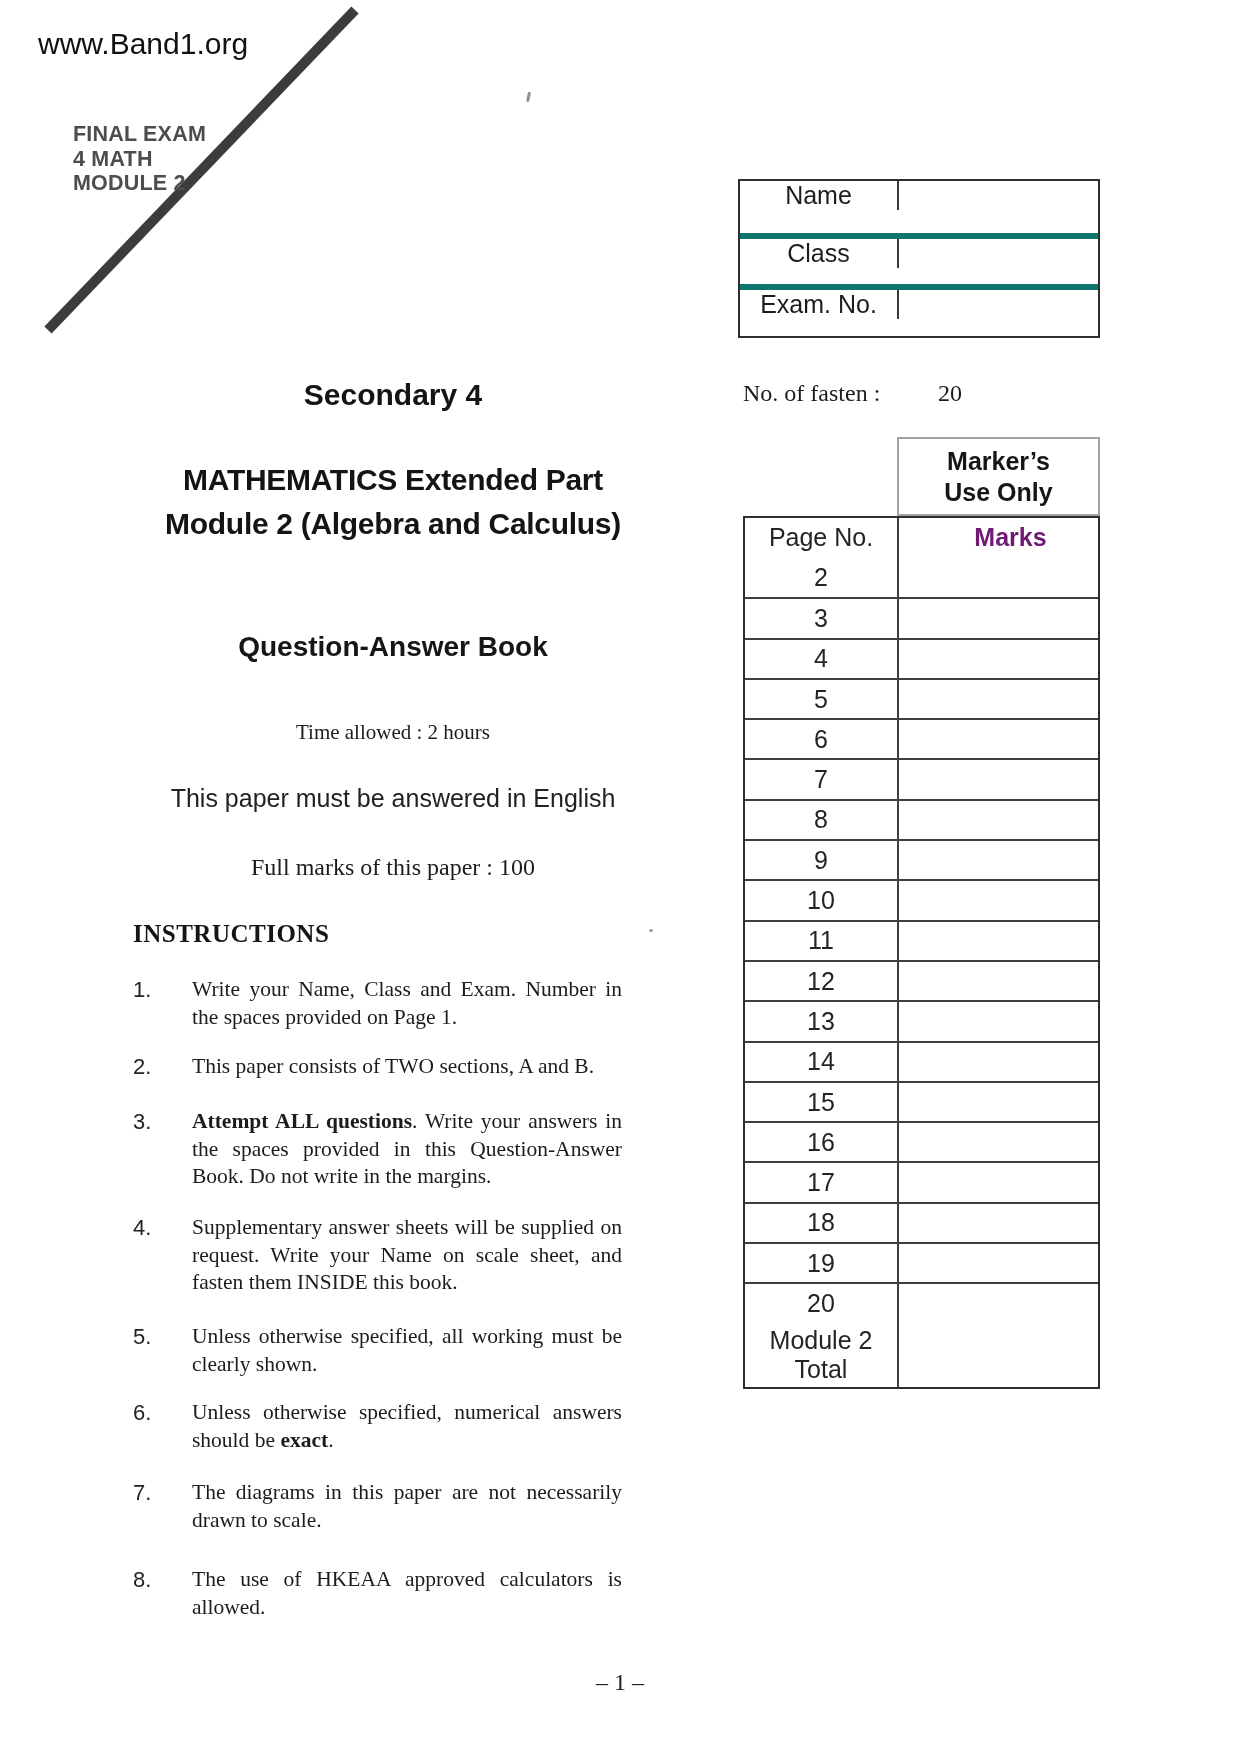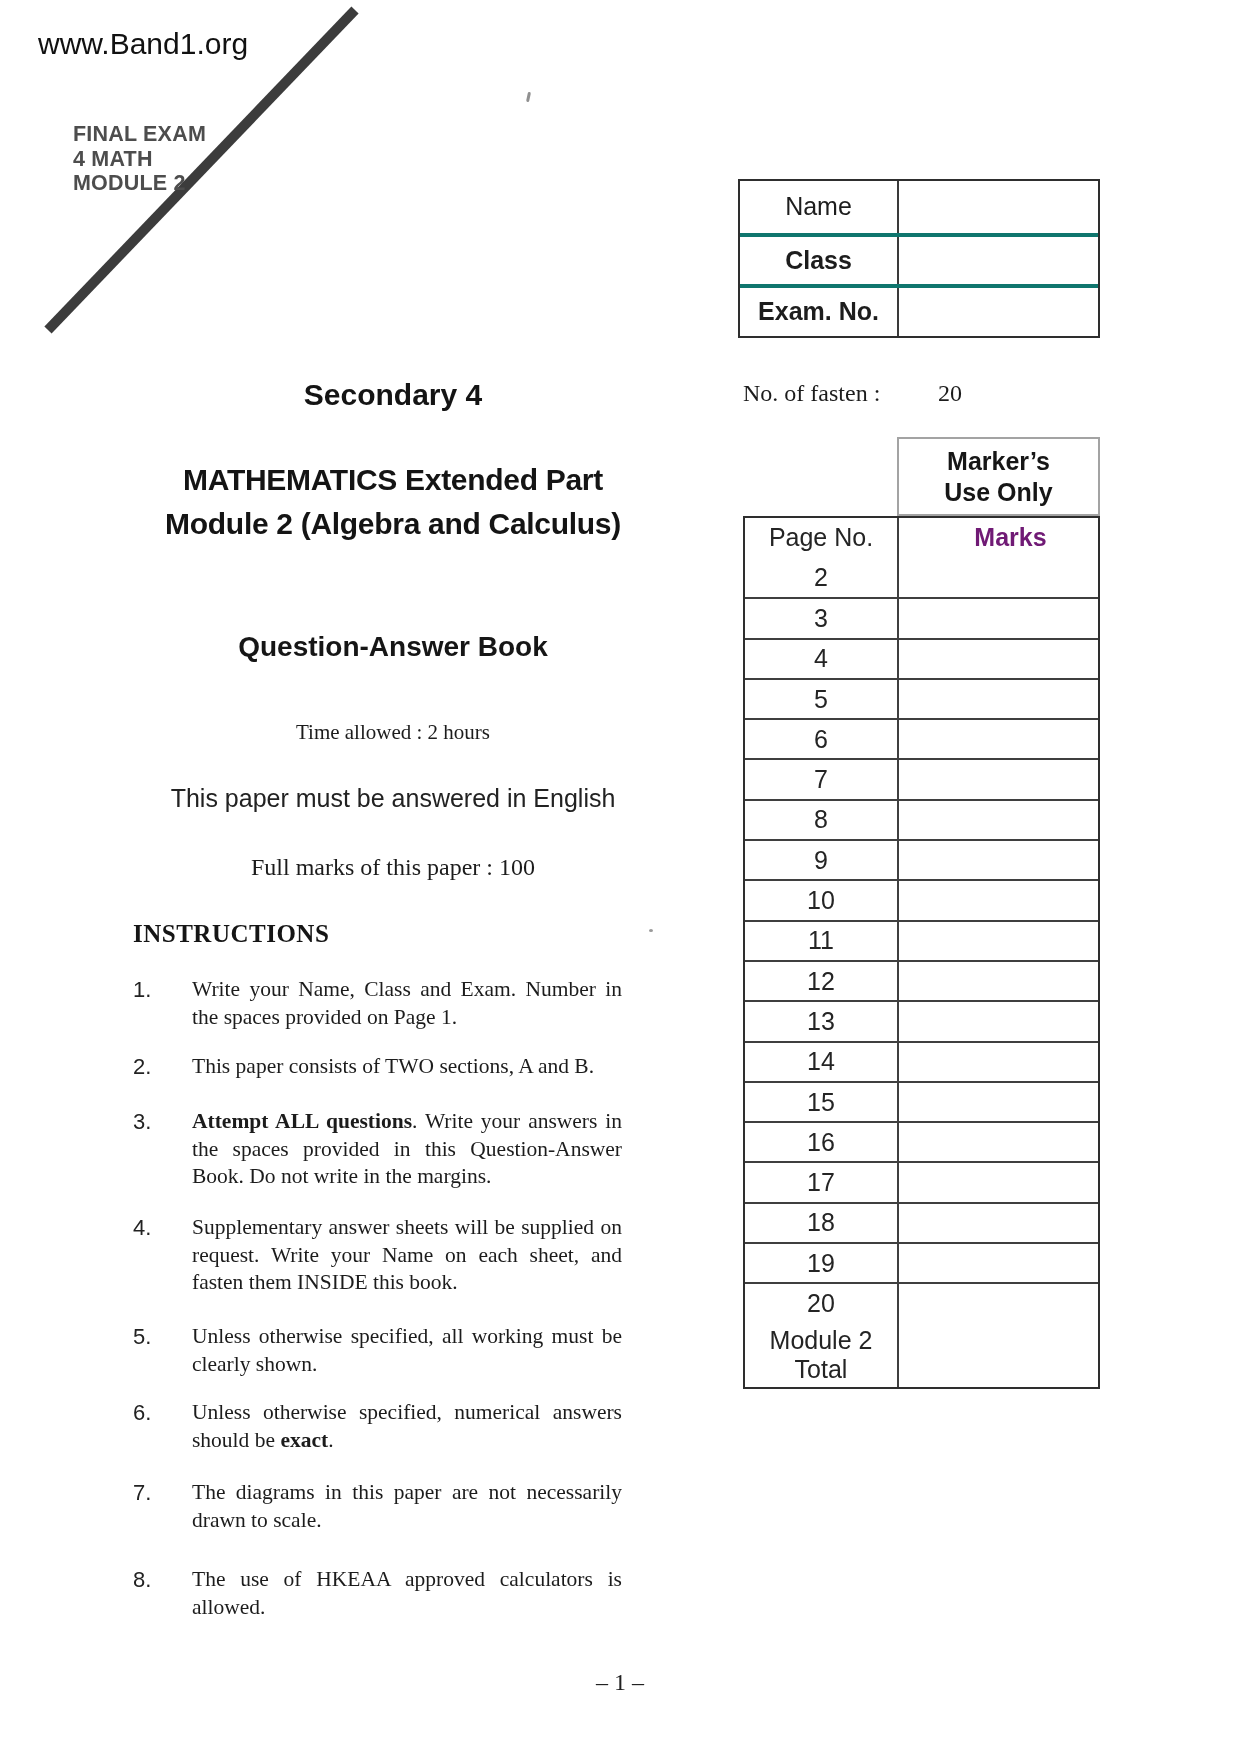--- a/index.html
+++ b/index.html
@@ -38,7 +38,7 @@
   
   .candidate-table { position:absolute; left:738px; top:179px; width:362px;
     border:2px solid #2e2e2e; }
-  .cand-row { display:flex; height:51.5px; }
+  .cand-row { display:flex; height:51.5px;flex-direction:column; }
   .cand-row + .cand-row { border-top:4px solid #0f766e;font-weight:bold; }
   .cand-label { width:159px; border-right:2px solid #3a3a3a; display:flex;
     align-items:center; justify-content:center; font-size:25px; color:#1d1d1d; }

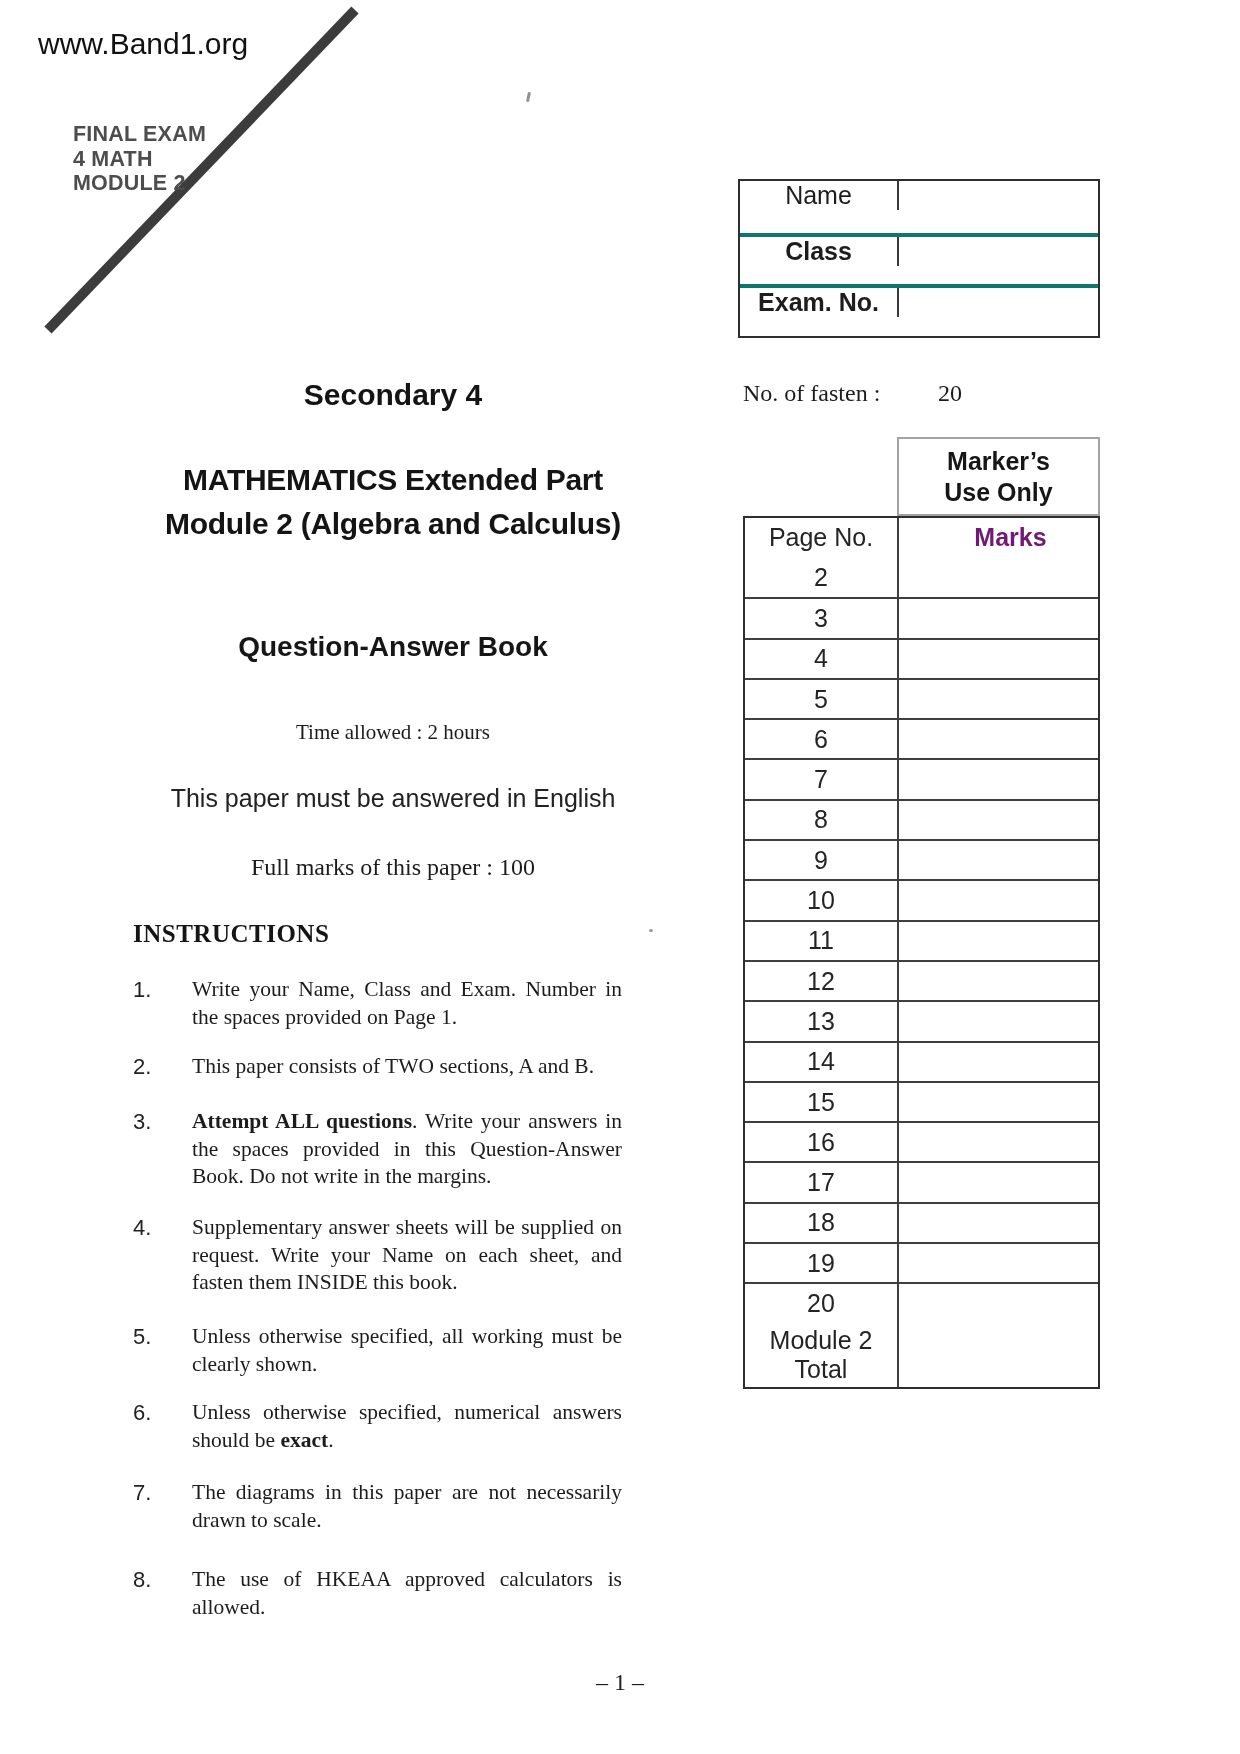--- a/index.html
+++ b/index.html
@@ -39,7 +39,7 @@
   .candidate-table { position:absolute; left:738px; top:179px; width:362px;
     border:2px solid #2e2e2e; }
   .cand-row { display:flex; height:51.5px;flex-direction:column; }
-  .cand-row + .cand-row { border-top:4px solid #0f766e;font-weight:bold; }
+  .cand-row + .cand-row { border-top:6px solid #0f766e; }
   .cand-label { width:159px; border-right:2px solid #3a3a3a; display:flex;
     align-items:center; justify-content:center; font-size:25px; color:#1d1d1d; }
   .cand-value { flex:1; }

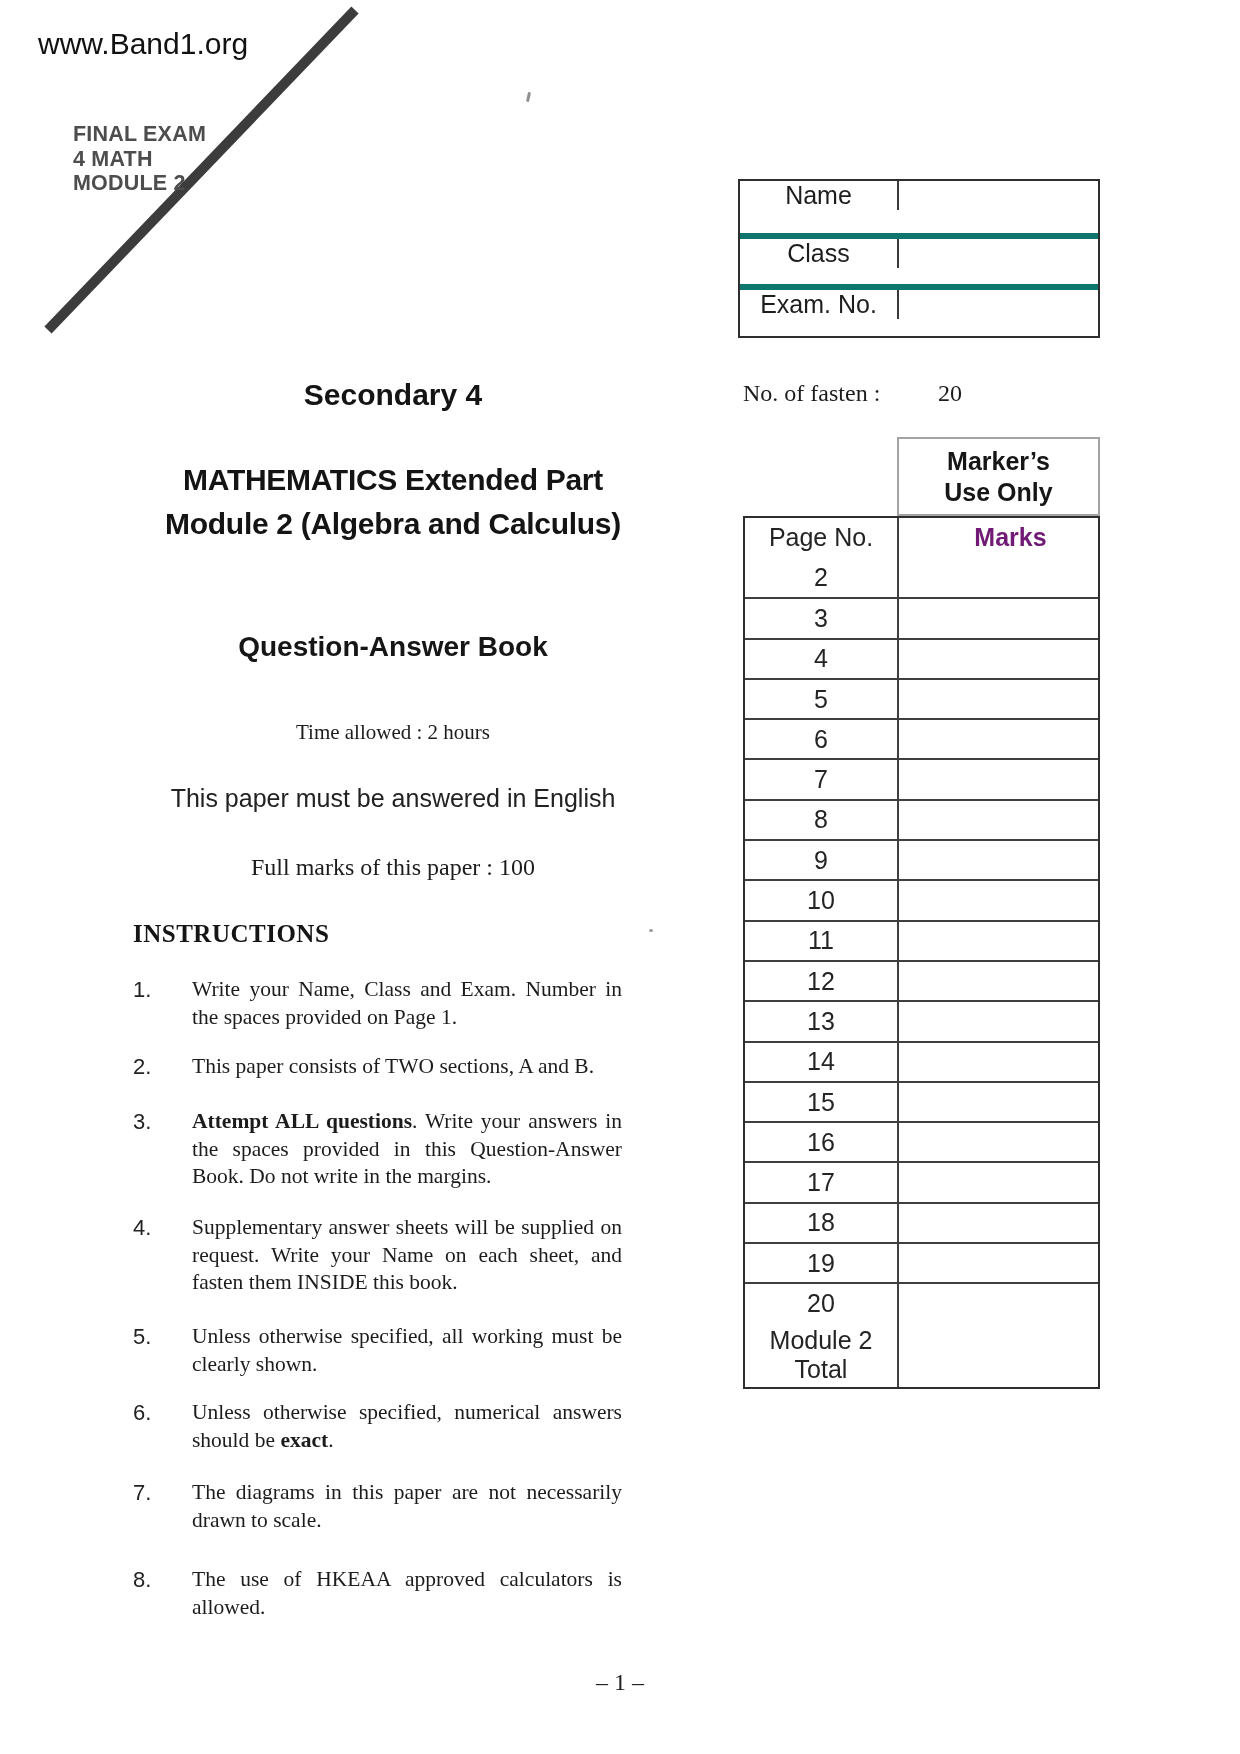--- a/index.html
+++ b/index.html
@@ -127,7 +127,7 @@
       </div>
       <div class="instr-item" style="top: 1214px;">
         <span class="instr-num sans">4.</span>
-        <div class="instr-text"><span>Supplementary answer sheets will be supplied on request.  Write your Name on each sheet, and fasten them INSIDE this book.</span></div>
+        <div class="instr-text"><span>Supplementary answer sheets will be supplied on request.  Write your Name on scale sheet, and fasten them INSIDE this book.</span></div>
       </div>
       <div class="instr-item" style="top: 1323px;">
         <span class="instr-num sans">5.</span>

